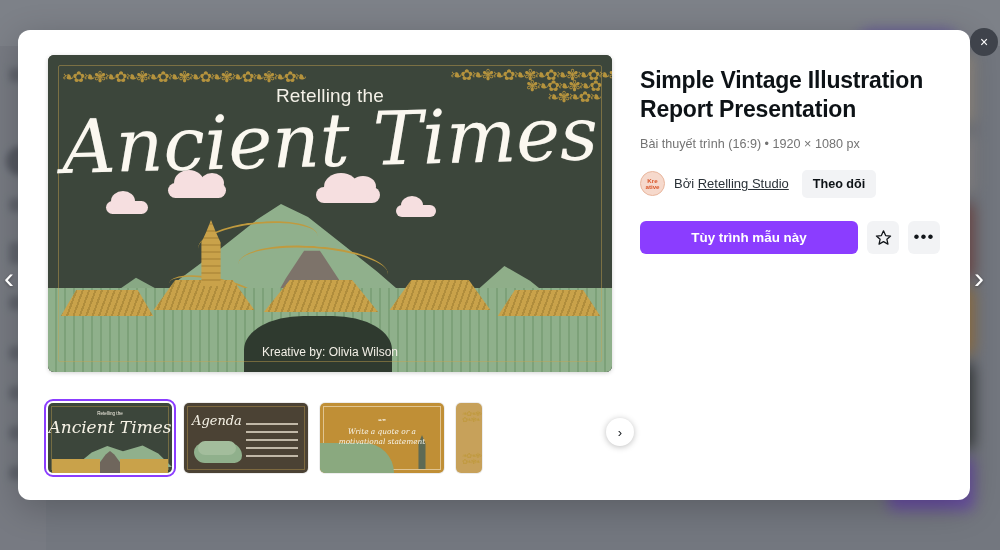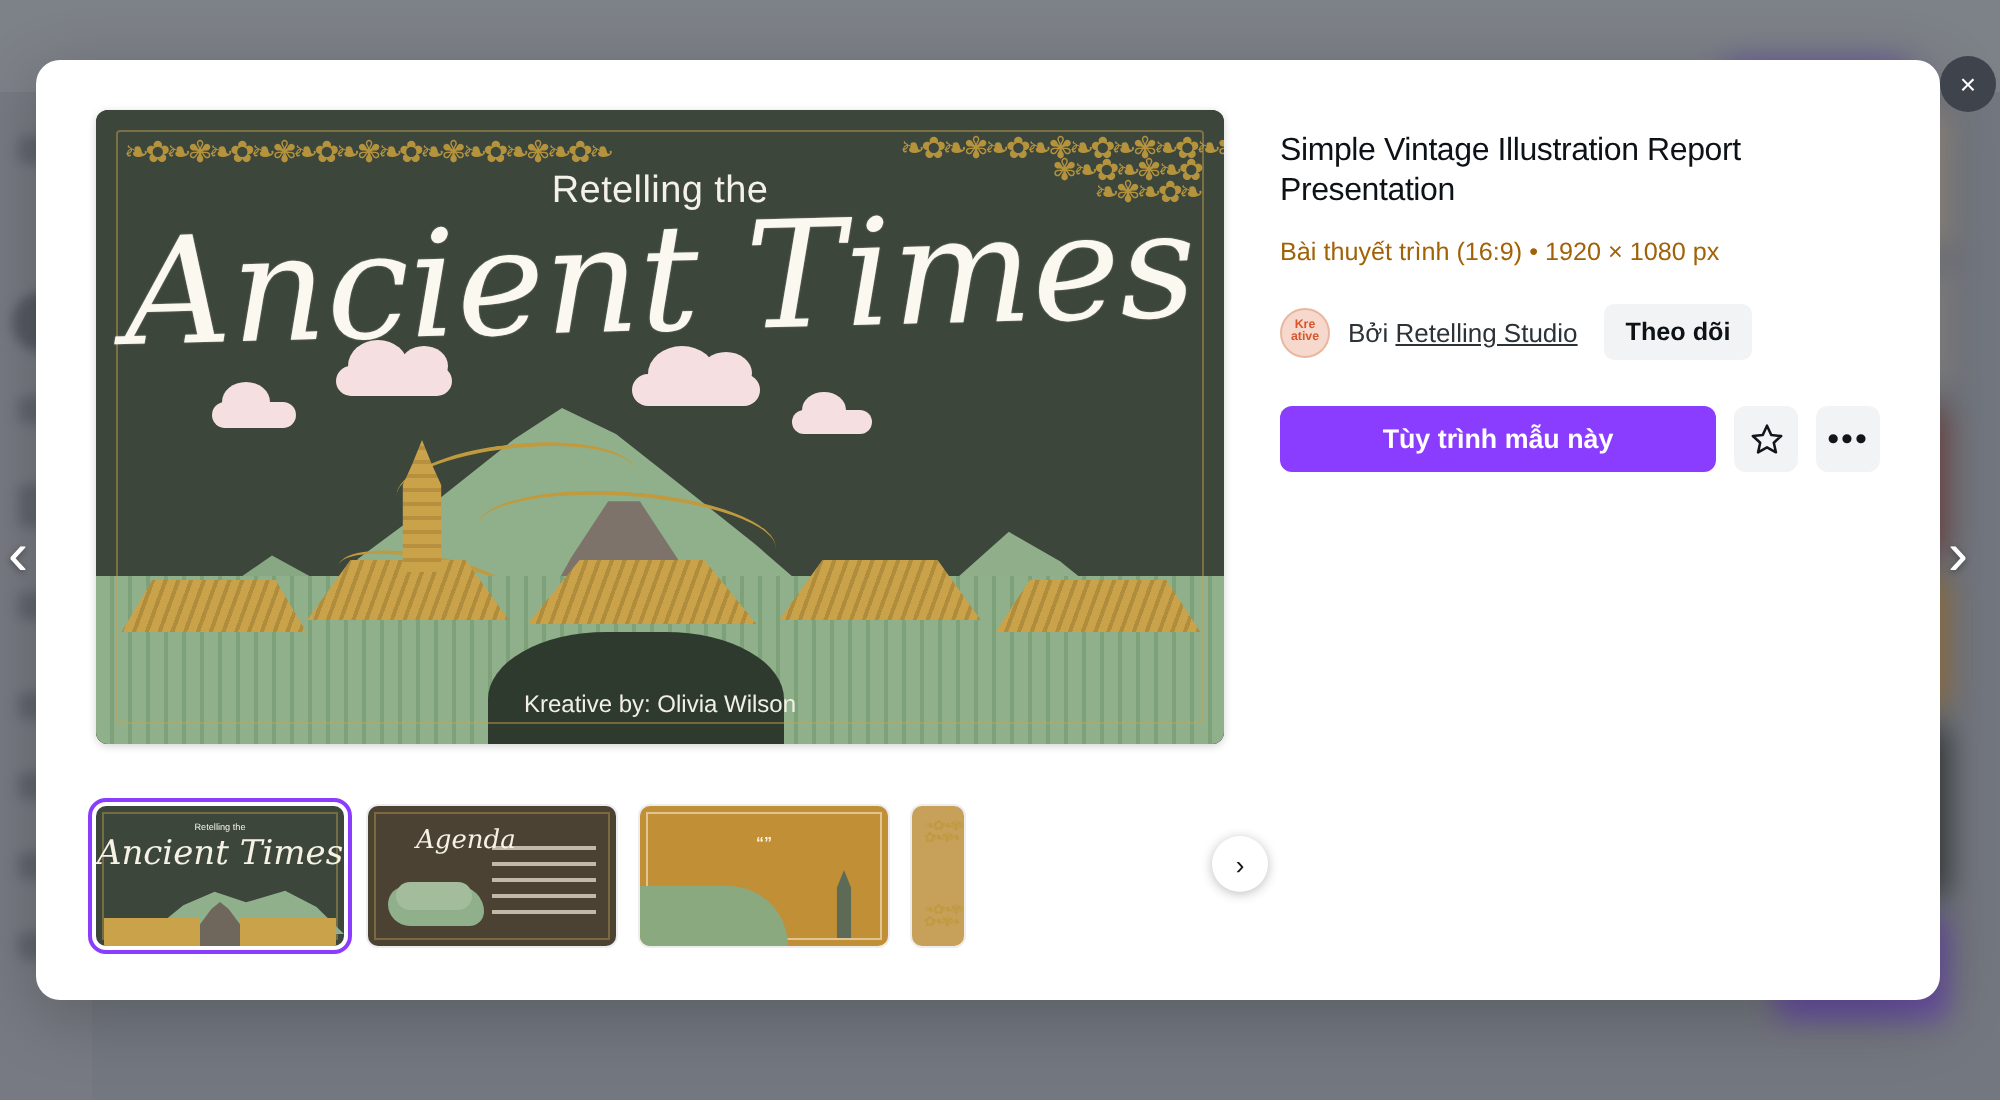--- a/index.html
+++ b/index.html
@@ -180,8 +180,8 @@
   
   .info { position: absolute; left: 622px; top: 36px; width: 300px; }
   .info h1 {
-    font-size: 16px; line-height: 1.26; color: #0d1216;
-    font-weight: 400; letter-spacing: -.2px;
+    font-size: 23px; line-height: 1.26; color: #0d1216;
+    font-weight: 700; letter-spacing: -.2px;
   }
   .meta { margin-top: 13px; font-size: 12.6px; color: #a16207; }
   .byline { margin-top: 19px; display: flex; align-items: center; gap: 9px; }

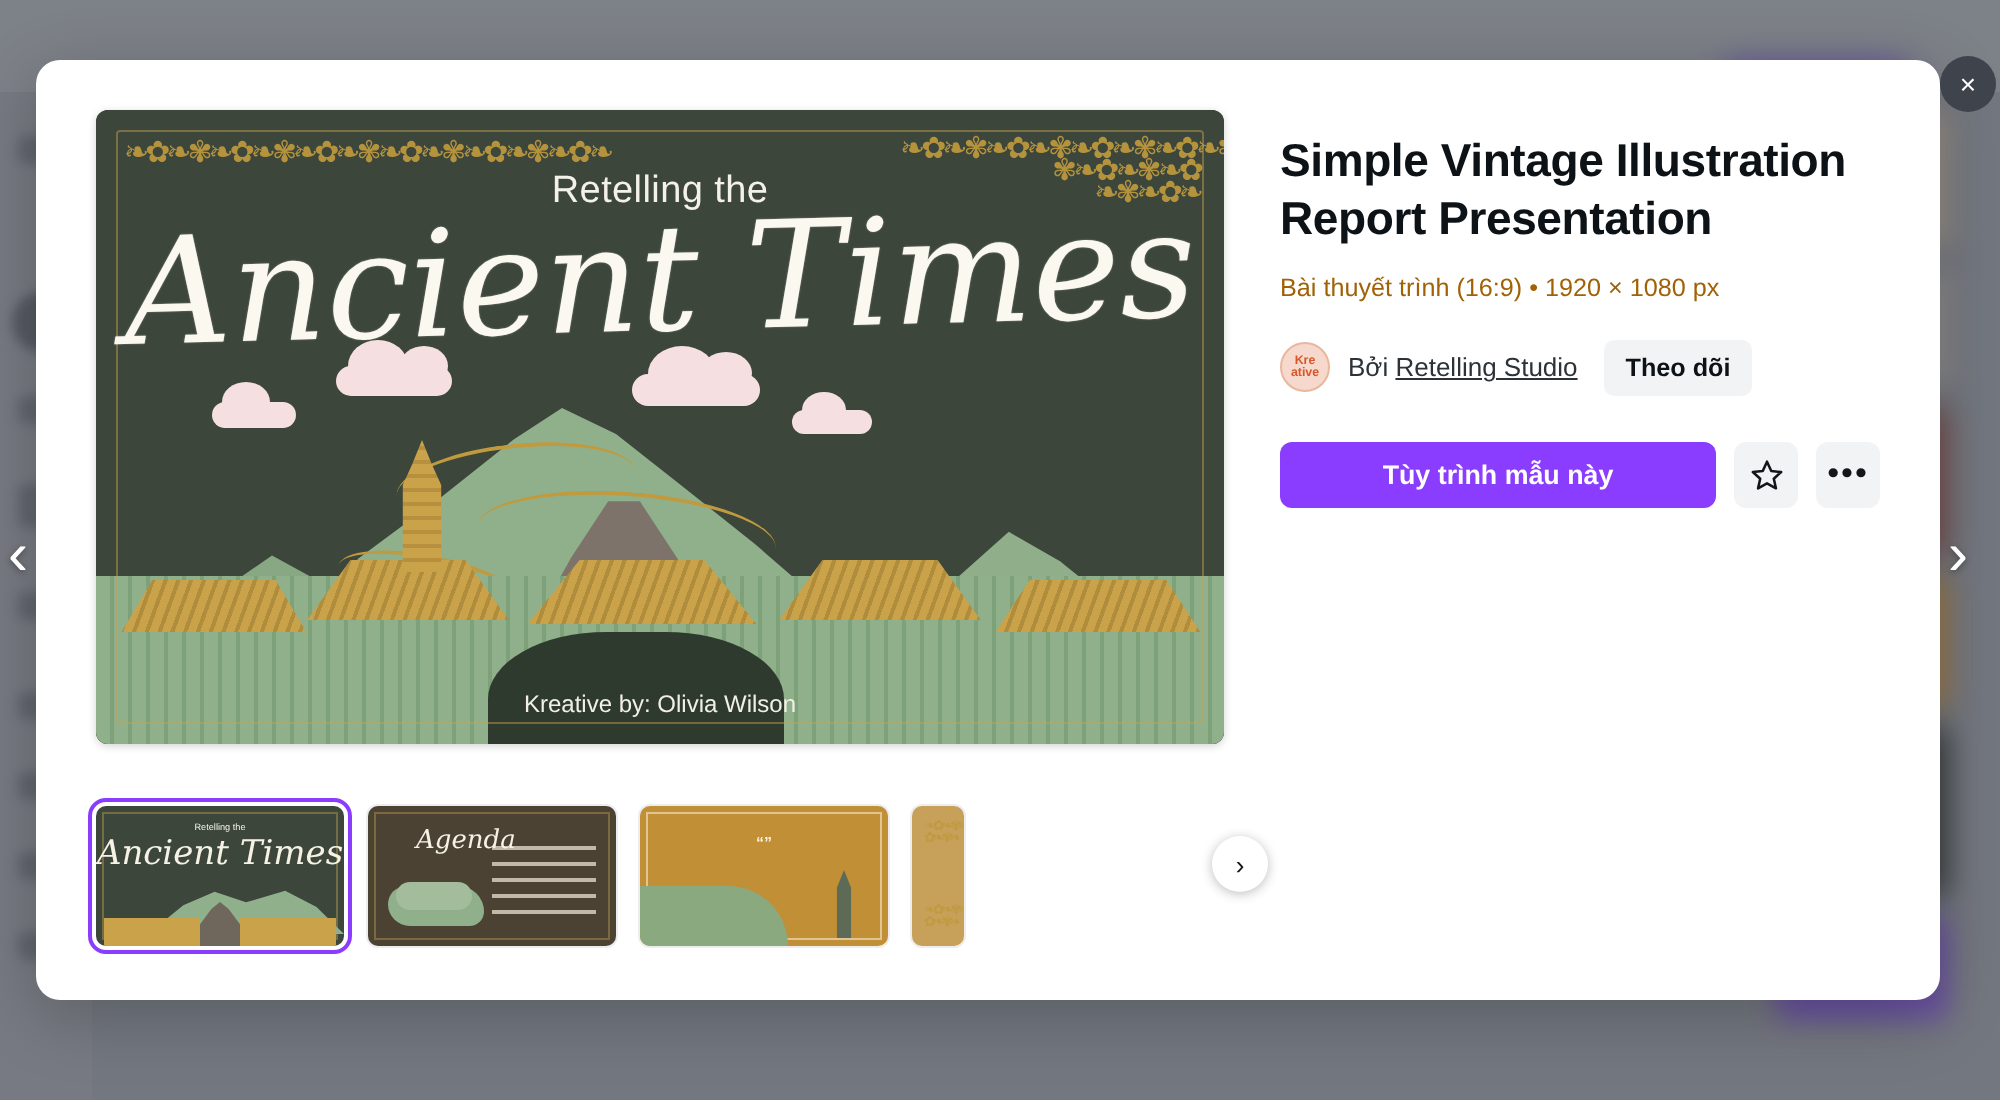--- a/index.html
+++ b/index.html
@@ -183,7 +183,7 @@
     font-size: 23px; line-height: 1.26; color: #0d1216;
     font-weight: 700; letter-spacing: -.2px;
   }
-  .meta { margin-top: 13px; font-size: 12.6px; color: #a16207; }
+  .meta { margin-top: 13px; font-size: 12.6px; color: #737373; }
   .byline { margin-top: 19px; display: flex; align-items: center; gap: 9px; }
   .avatar {
     width: 25px; height: 25px; border-radius: 50%;

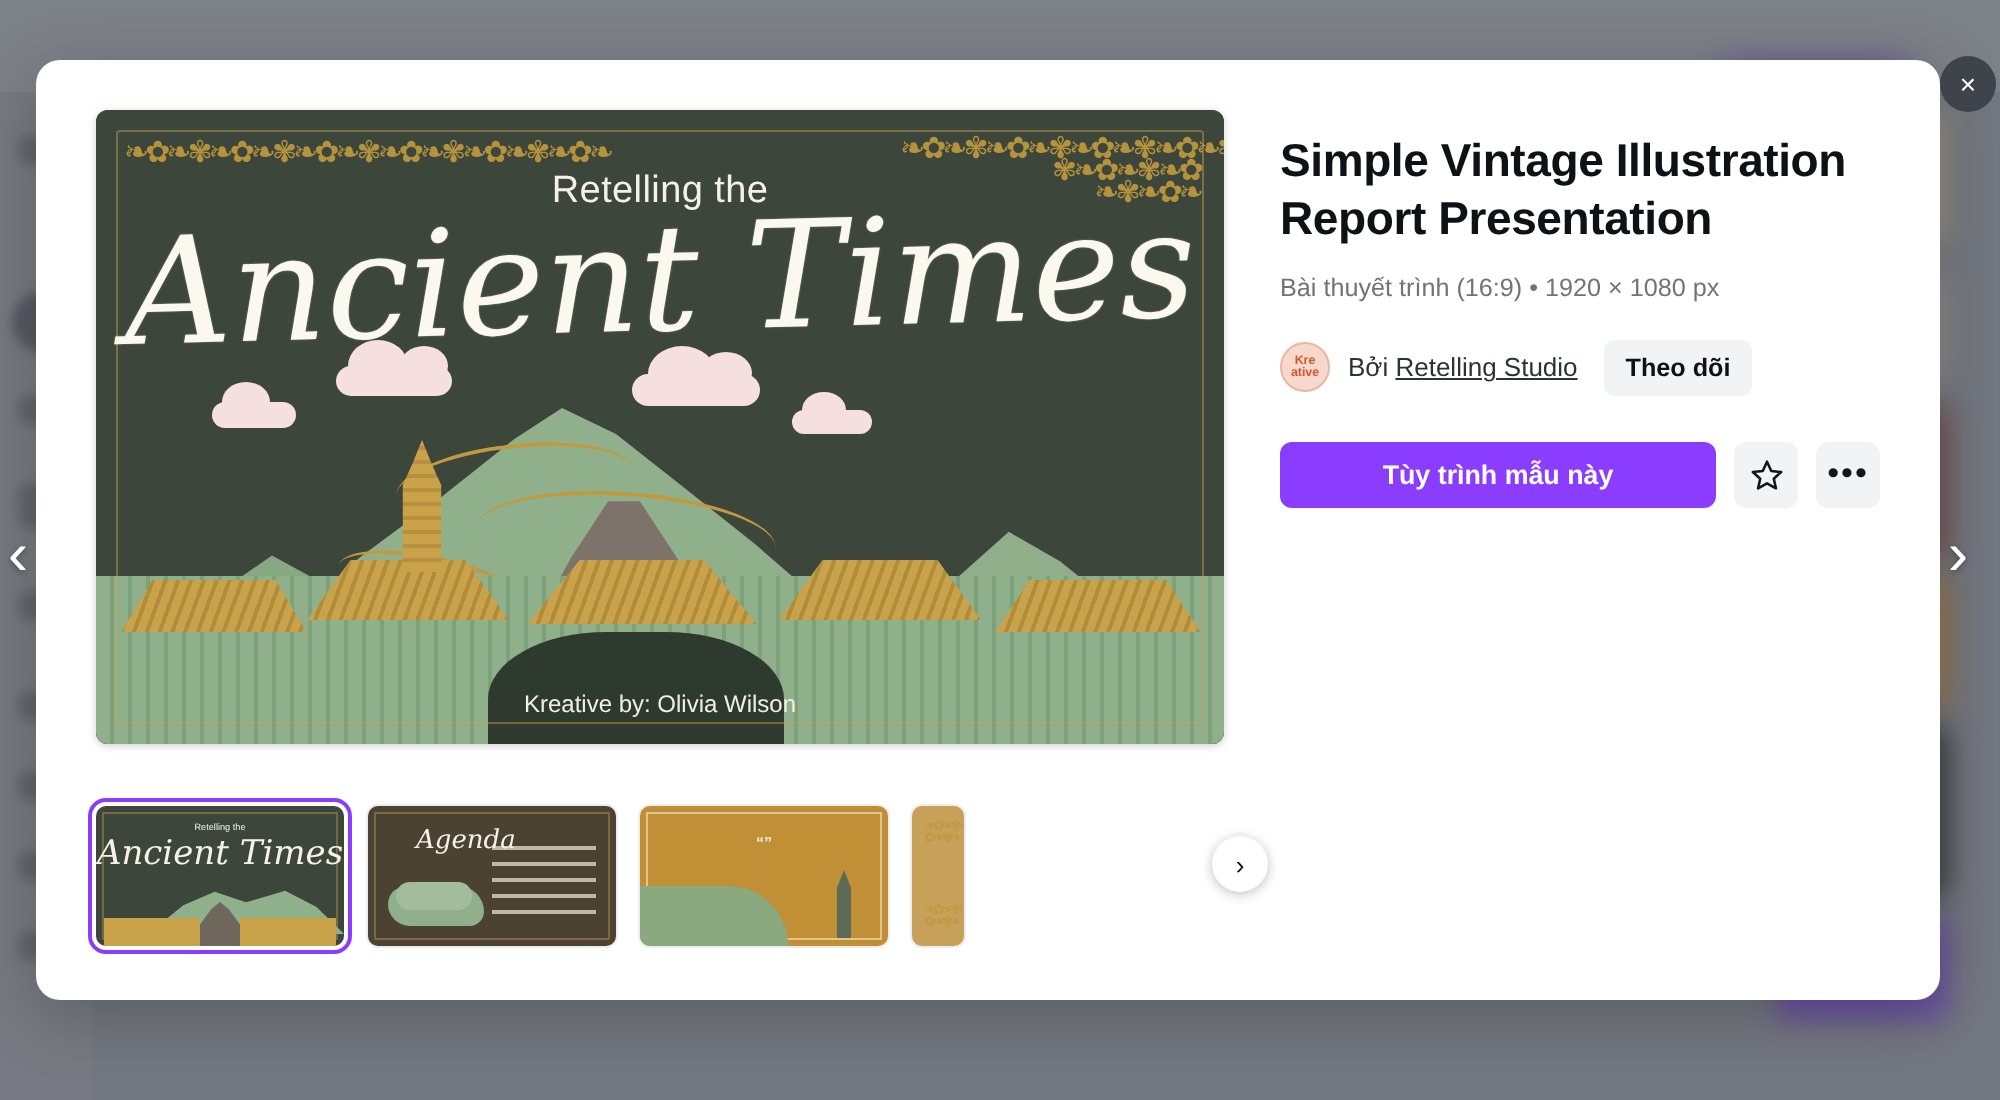--- a/index.html
+++ b/index.html
@@ -375,7 +375,7 @@
         <div style="position:absolute;left:62px;top:36px;width:52px;height:2px;background:#ded6c4;opacity:.8"></div>
         <div style="position:absolute;left:62px;top:44px;width:52px;height:2px;background:#ded6c4;opacity:.8"></div>
         <div style="position:absolute;left:62px;top:52px;width:52px;height:2px;background:#ded6c4;opacity:.8"></div>
-        <div class="t-label" style="left:24px;right:auto;text-align:center;top:10px;font-size:13px">Agenda</div>
+        <div class="t-label" style="left:8px;right:auto;text-align:center;top:10px;font-size:13px">Agenda</div>
       </div>
 
       <div class="thumb" style="background:#c08f36">

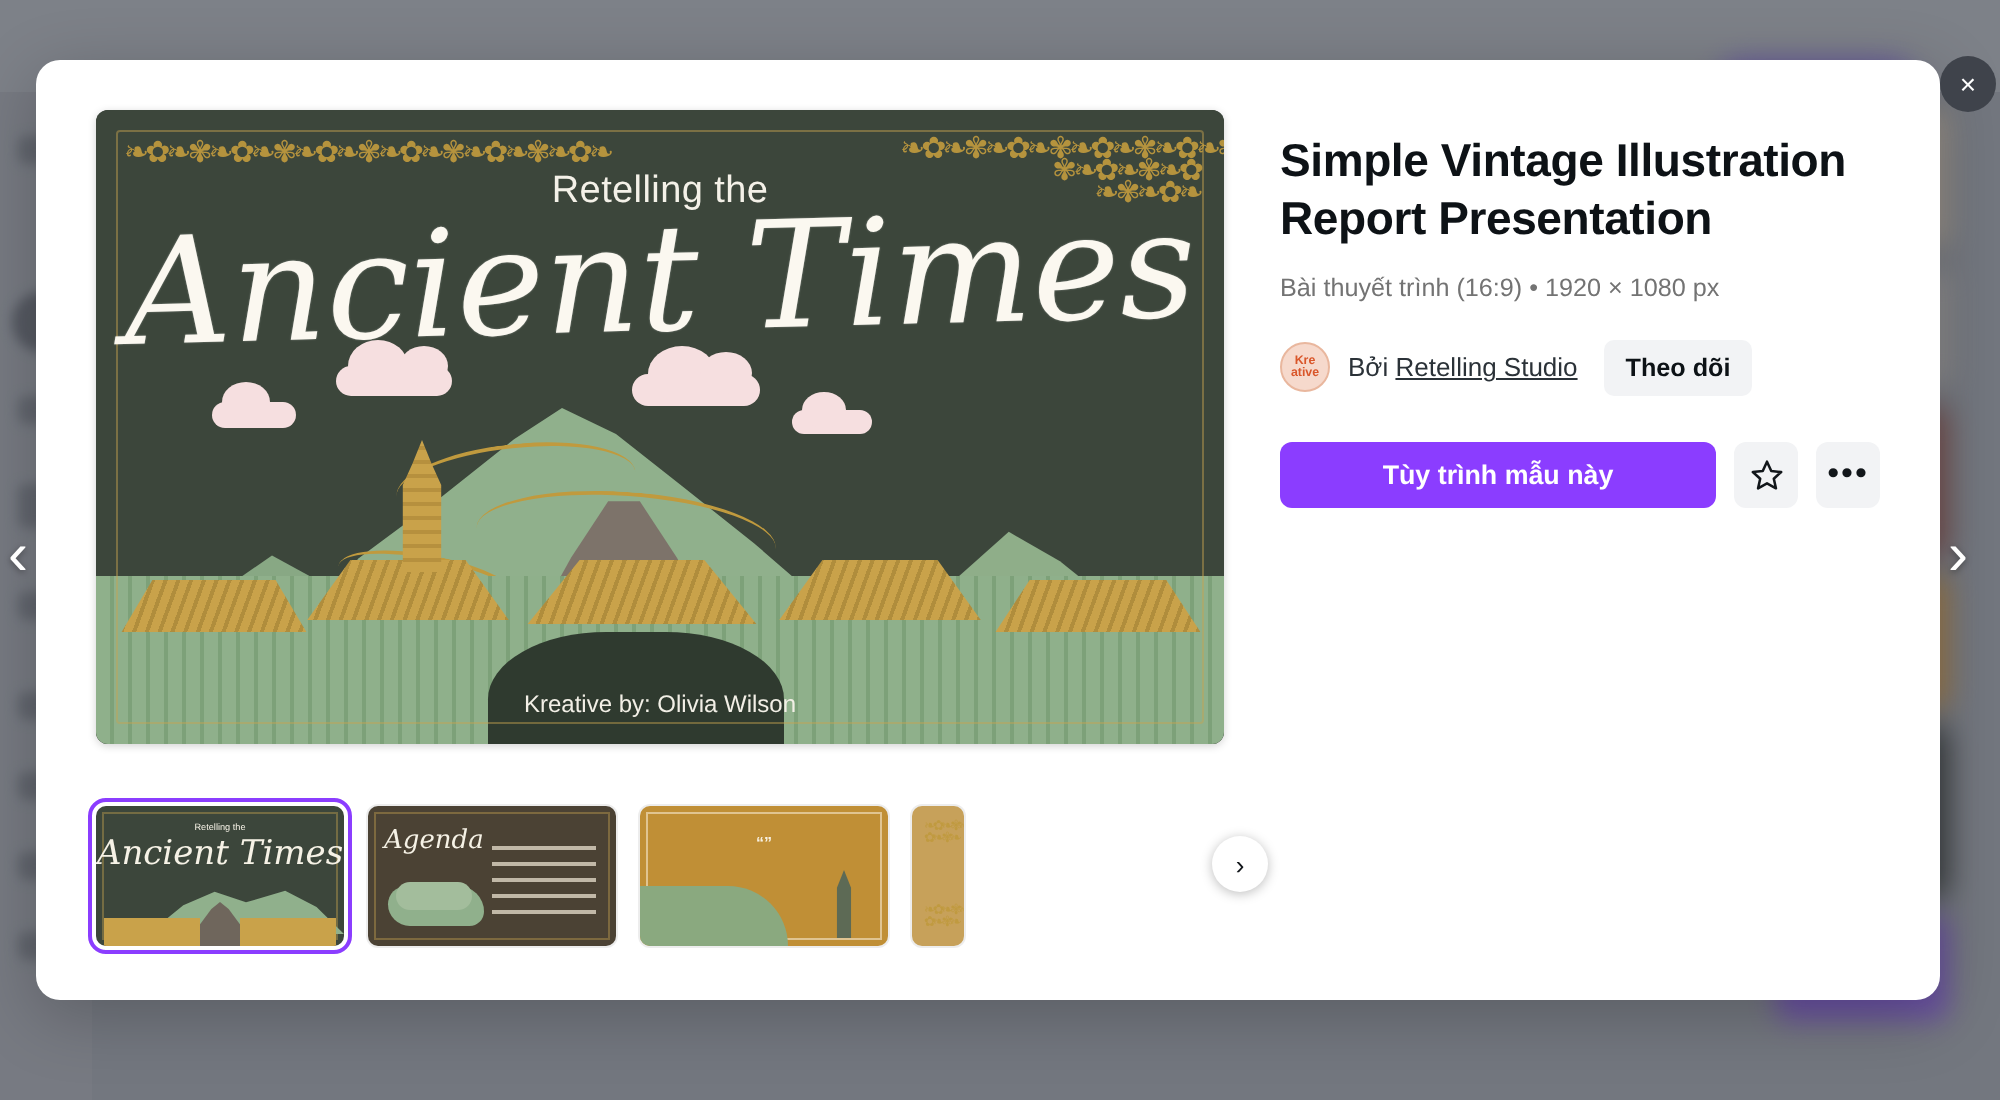--- a/index.html
+++ b/index.html
@@ -384,6 +384,7 @@
         <div style="position:absolute;right:14px;bottom:4px;width:16px;height:34px;background:#5d6a55;
                     clip-path:polygon(28% 100%,28% 26%,50% 0%,72% 26%,72% 100%)"></div>
         <div style="position:absolute;left:0;right:0;top:14px;text-align:center;color:#f7f1e2;font-size:8px;font-weight:700">“”</div>
+        <div class="t-label" style="top:24px;font-size:7.4px;padding:0 14px;line-height:10px">Write a quote or a motivational statement</div>
       </div>
 
 

